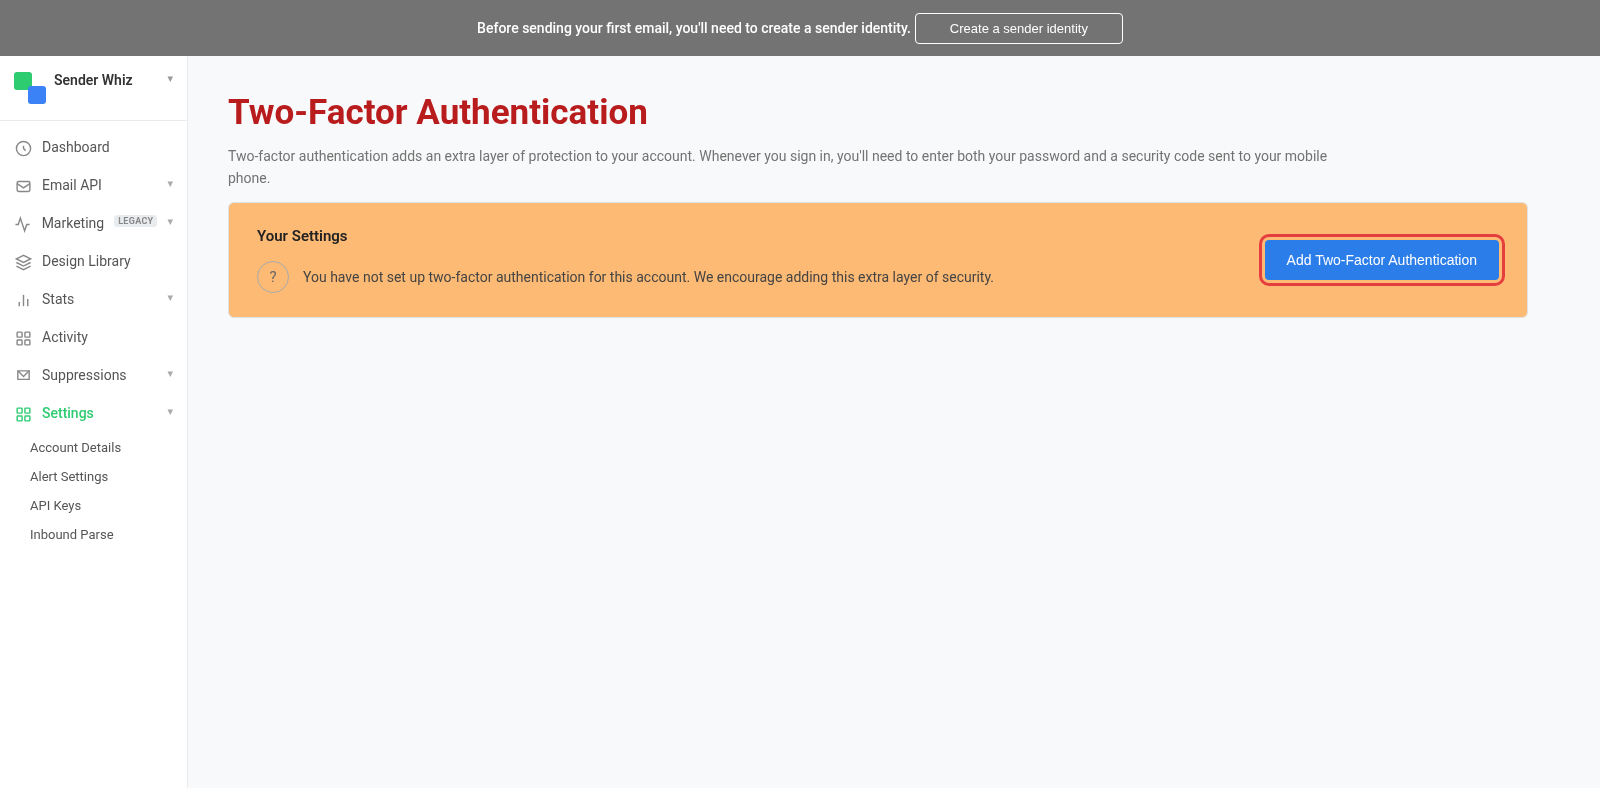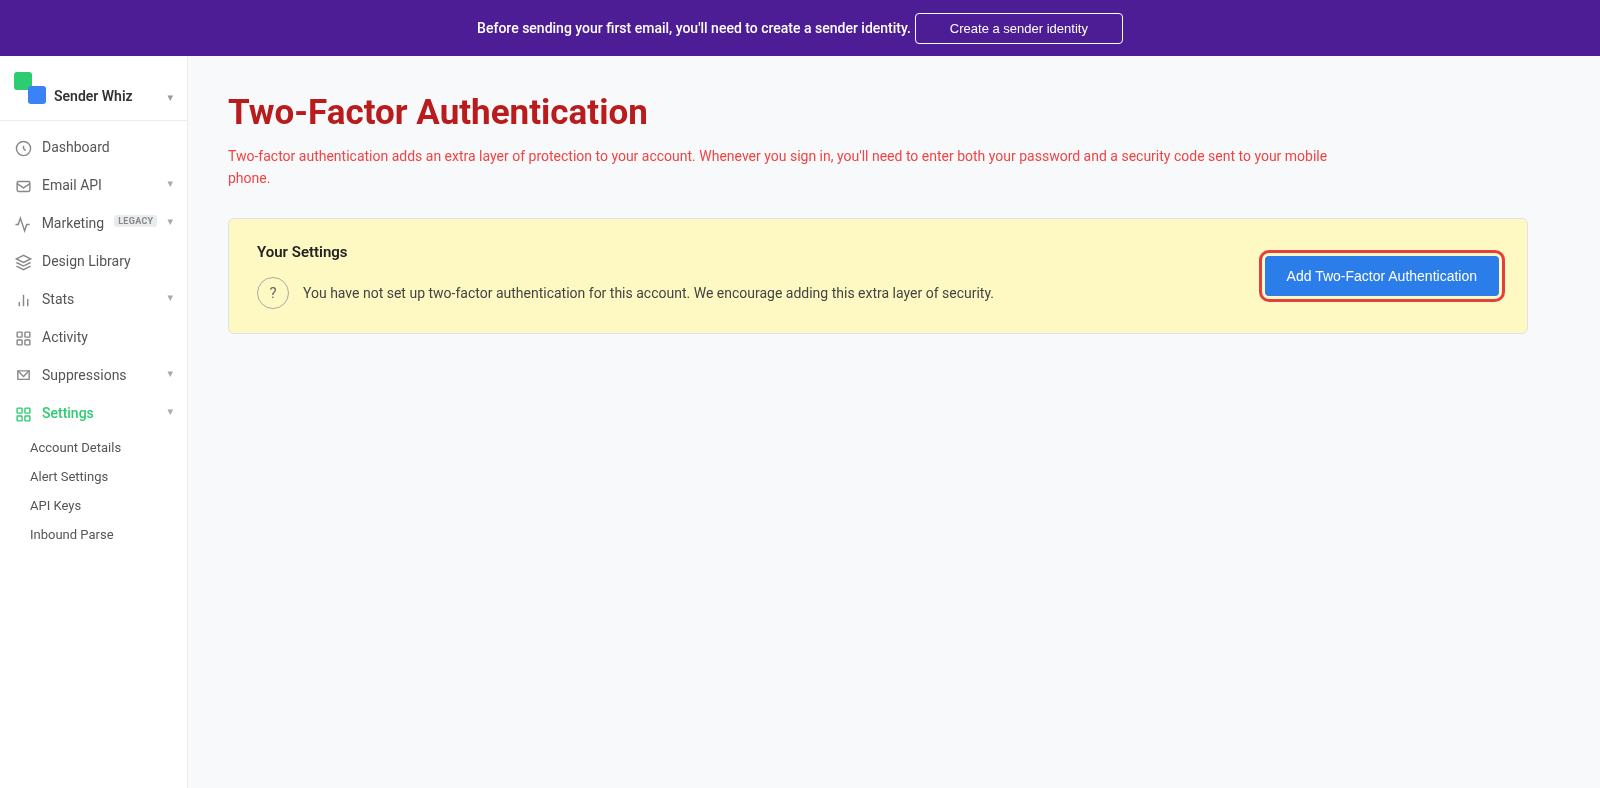--- a/index.html
+++ b/index.html
@@ -7,7 +7,7 @@
 
     
     .top-banner {
-      background: #4c1d95;
+      background: #737373;
       color: white;
       display: flex;
       align-items: center;

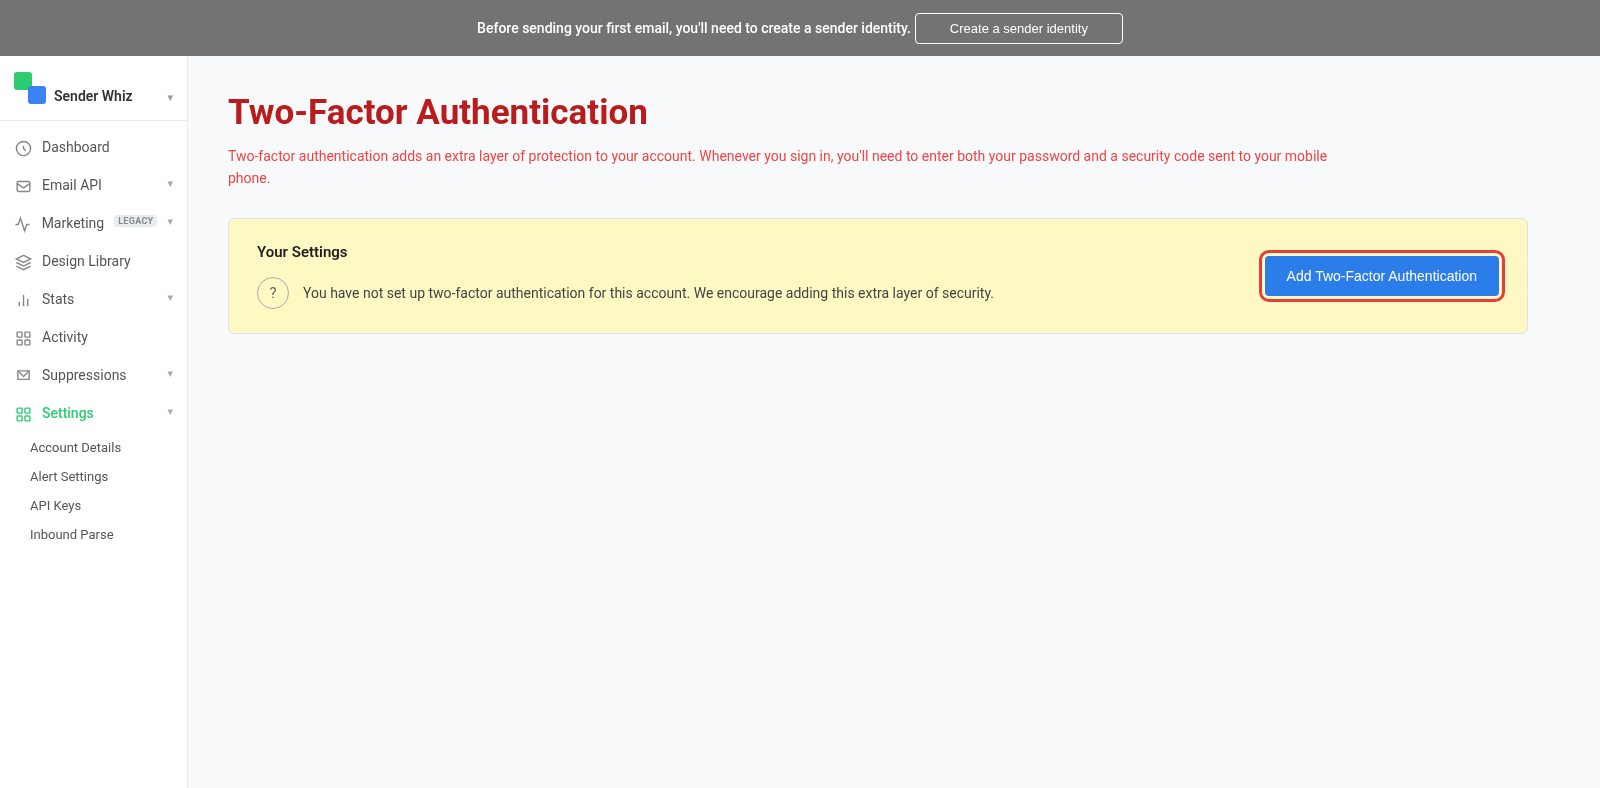--- a/index.html
+++ b/index.html
@@ -49,7 +49,7 @@
     }
     .sidebar-brand {
       display: flex;
-      align-items: flex-end;
+      align-items: flex-start;
       gap: 8px;
       padding: 16px 14px;
       border-bottom: 1px solid #e9ecef;

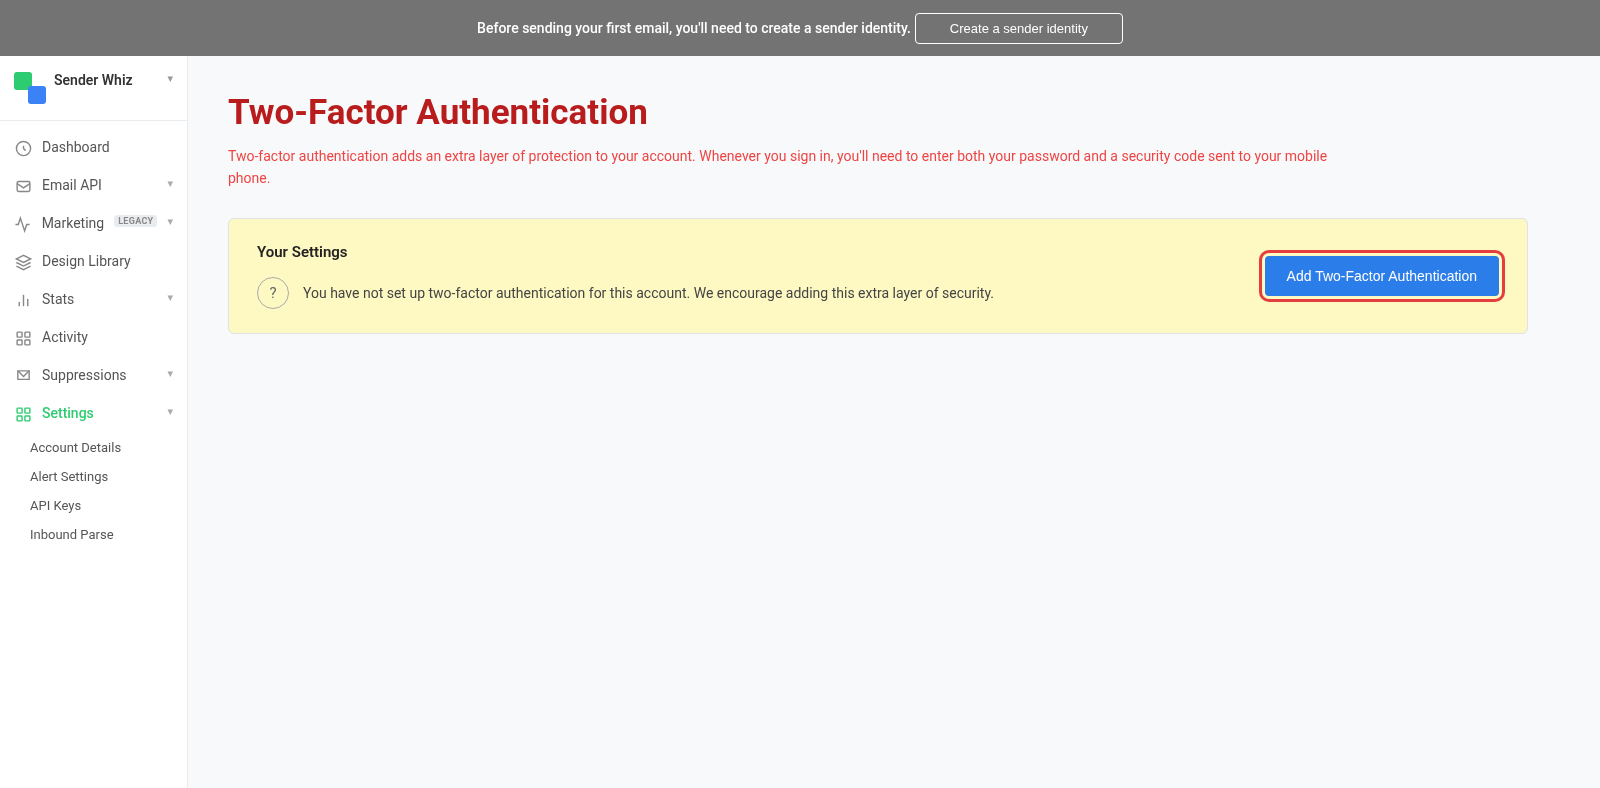--- a/index.html
+++ b/index.html
@@ -161,8 +161,8 @@
     }
     .page-description {
       font-size: 14px;
-      color: #ef4444;
-      margin-bottom: 28px;
+      color: #737373;
+      margin-bottom: 12px;
       line-height: 1.6;
       max-width: 1100px;
     }

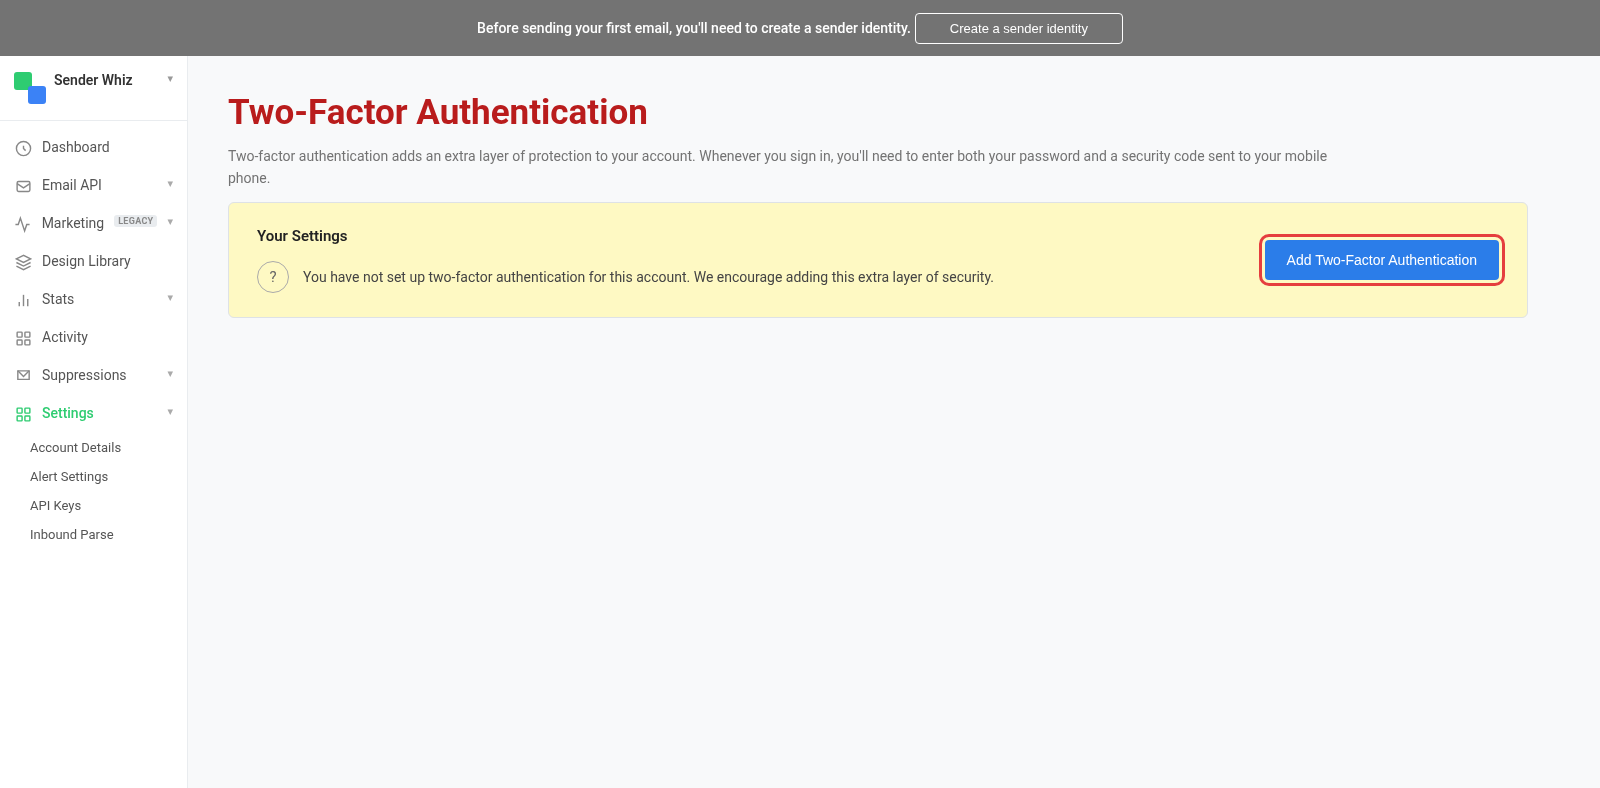--- a/index.html
+++ b/index.html
@@ -169,7 +169,7 @@
 
     
     .settings-card {
-      background: #fef9c3;
+      background: #fdba74;
       border: 1px solid #dee2e6;
       border-radius: 6px;
       padding: 24px 28px;

